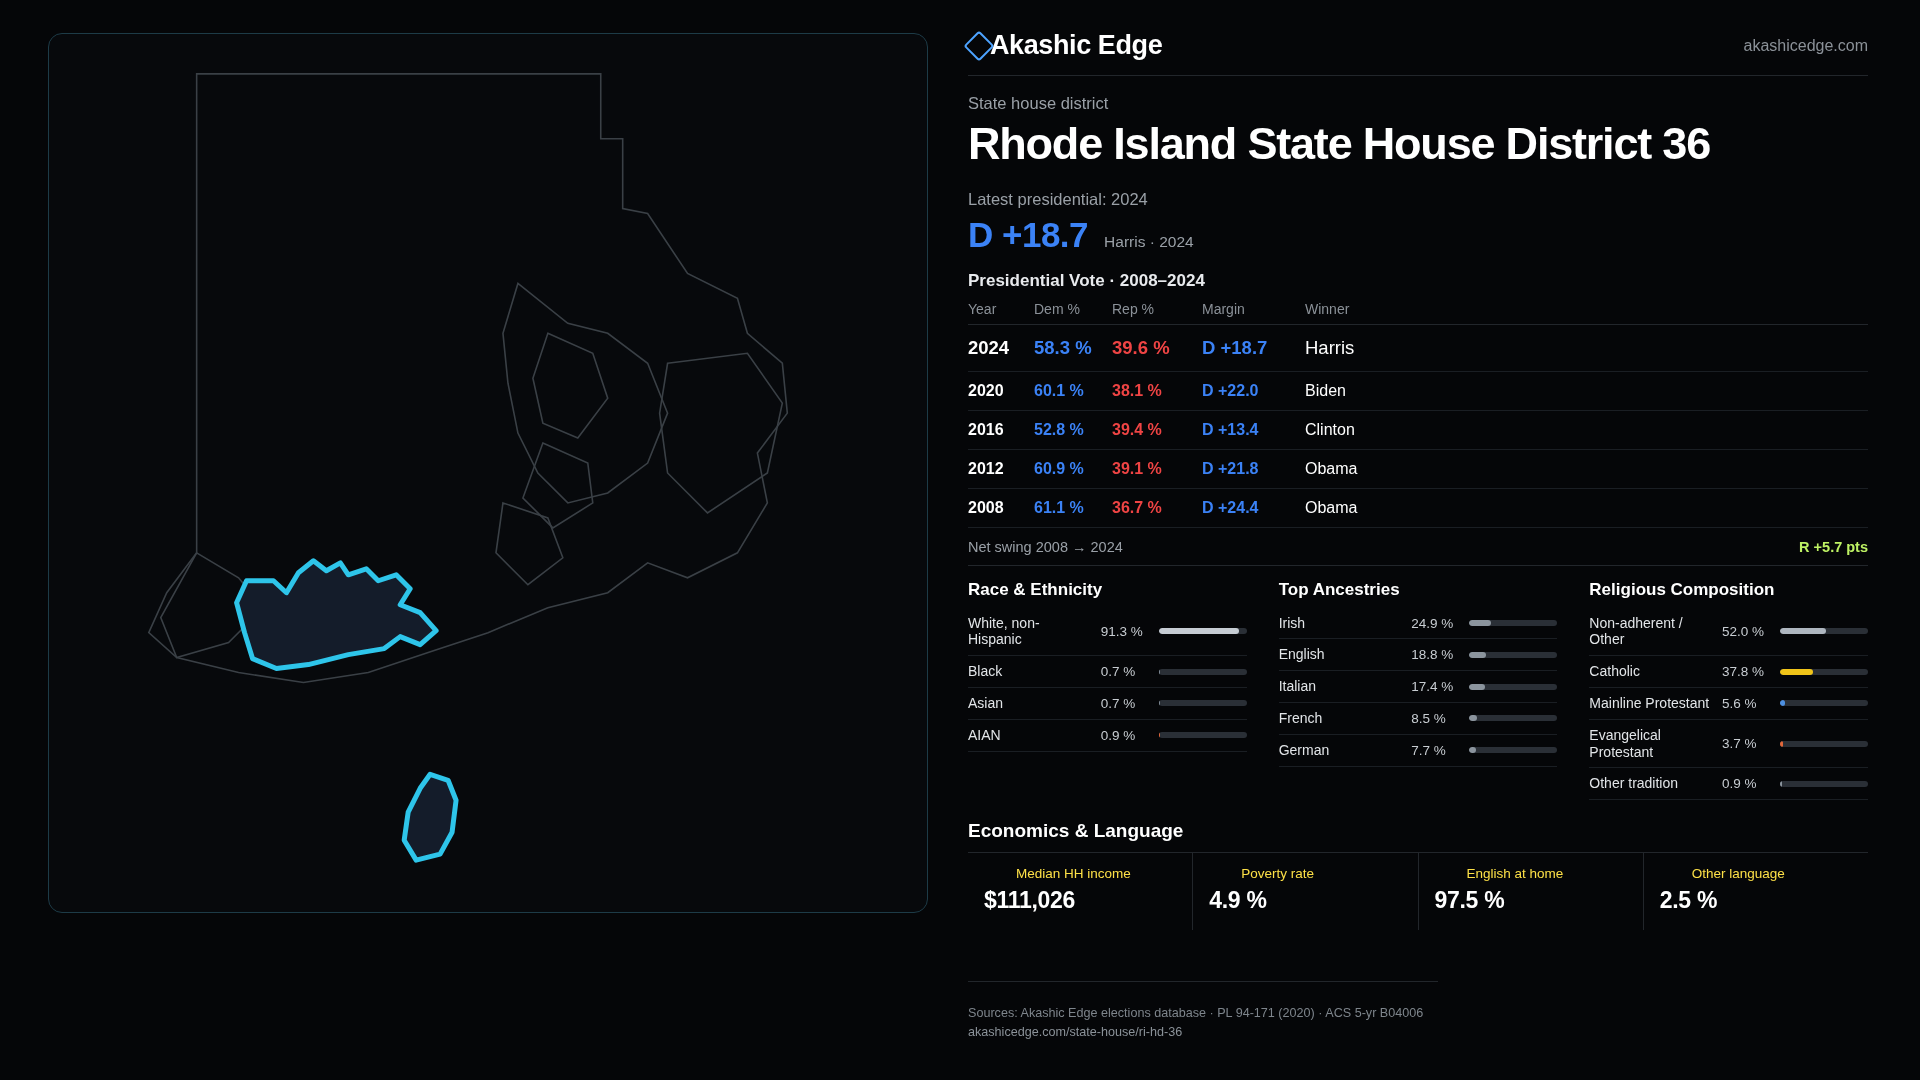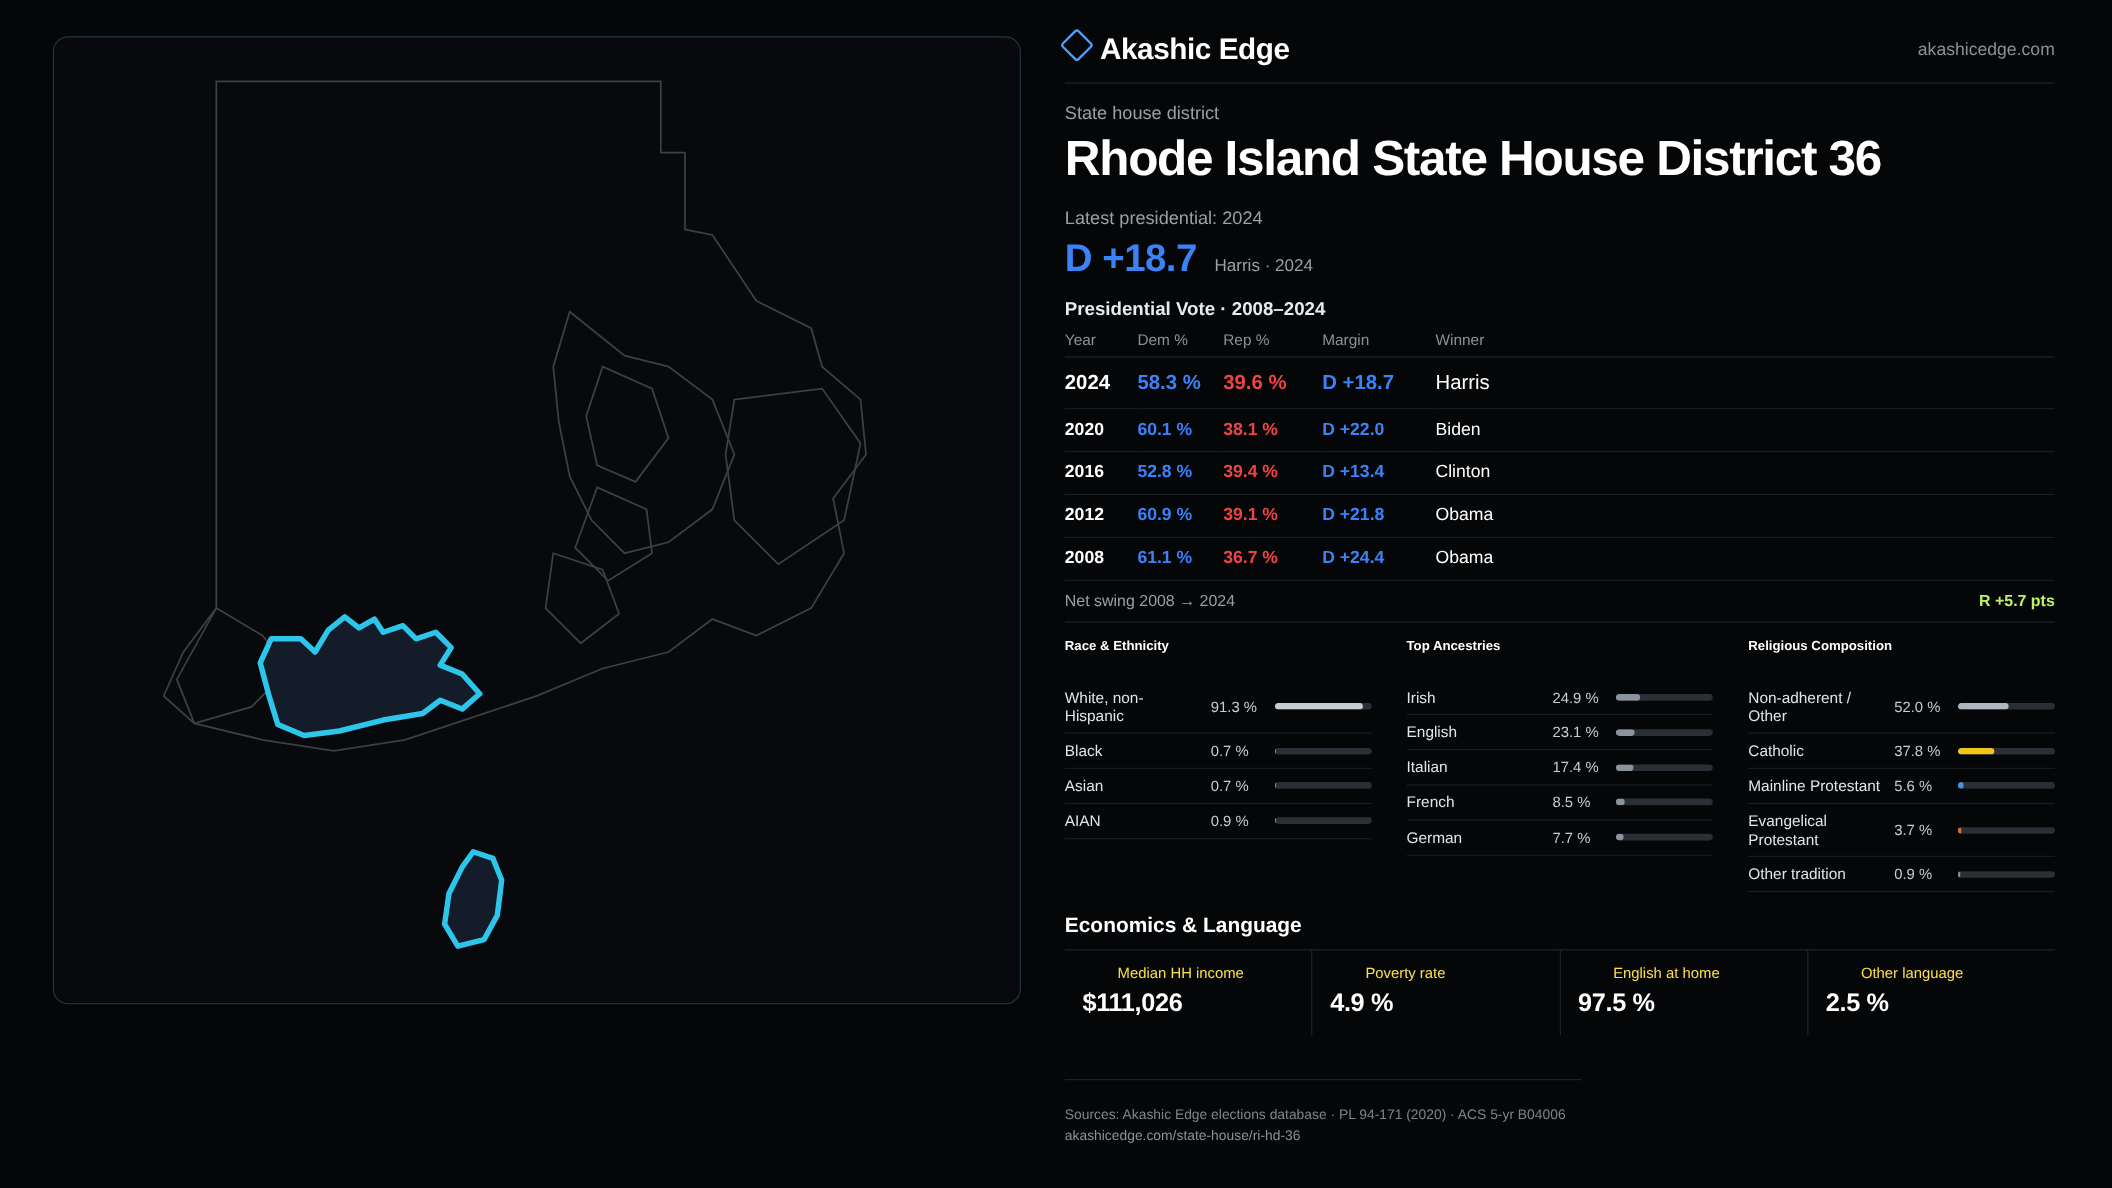--- a/index.html
+++ b/index.html
@@ -58,7 +58,7 @@
     padding-bottom: 14px;
     border-bottom: 1px solid #22262b;
   }
-  .brand-left { display: flex; align-items: flex-start; gap: 10px; }
+  .brand-left { display: flex; align-items: center; gap: 0; }
   .diamond {
     width: 22px; height: 22px;
     border: 2.4px solid #4da3ff;

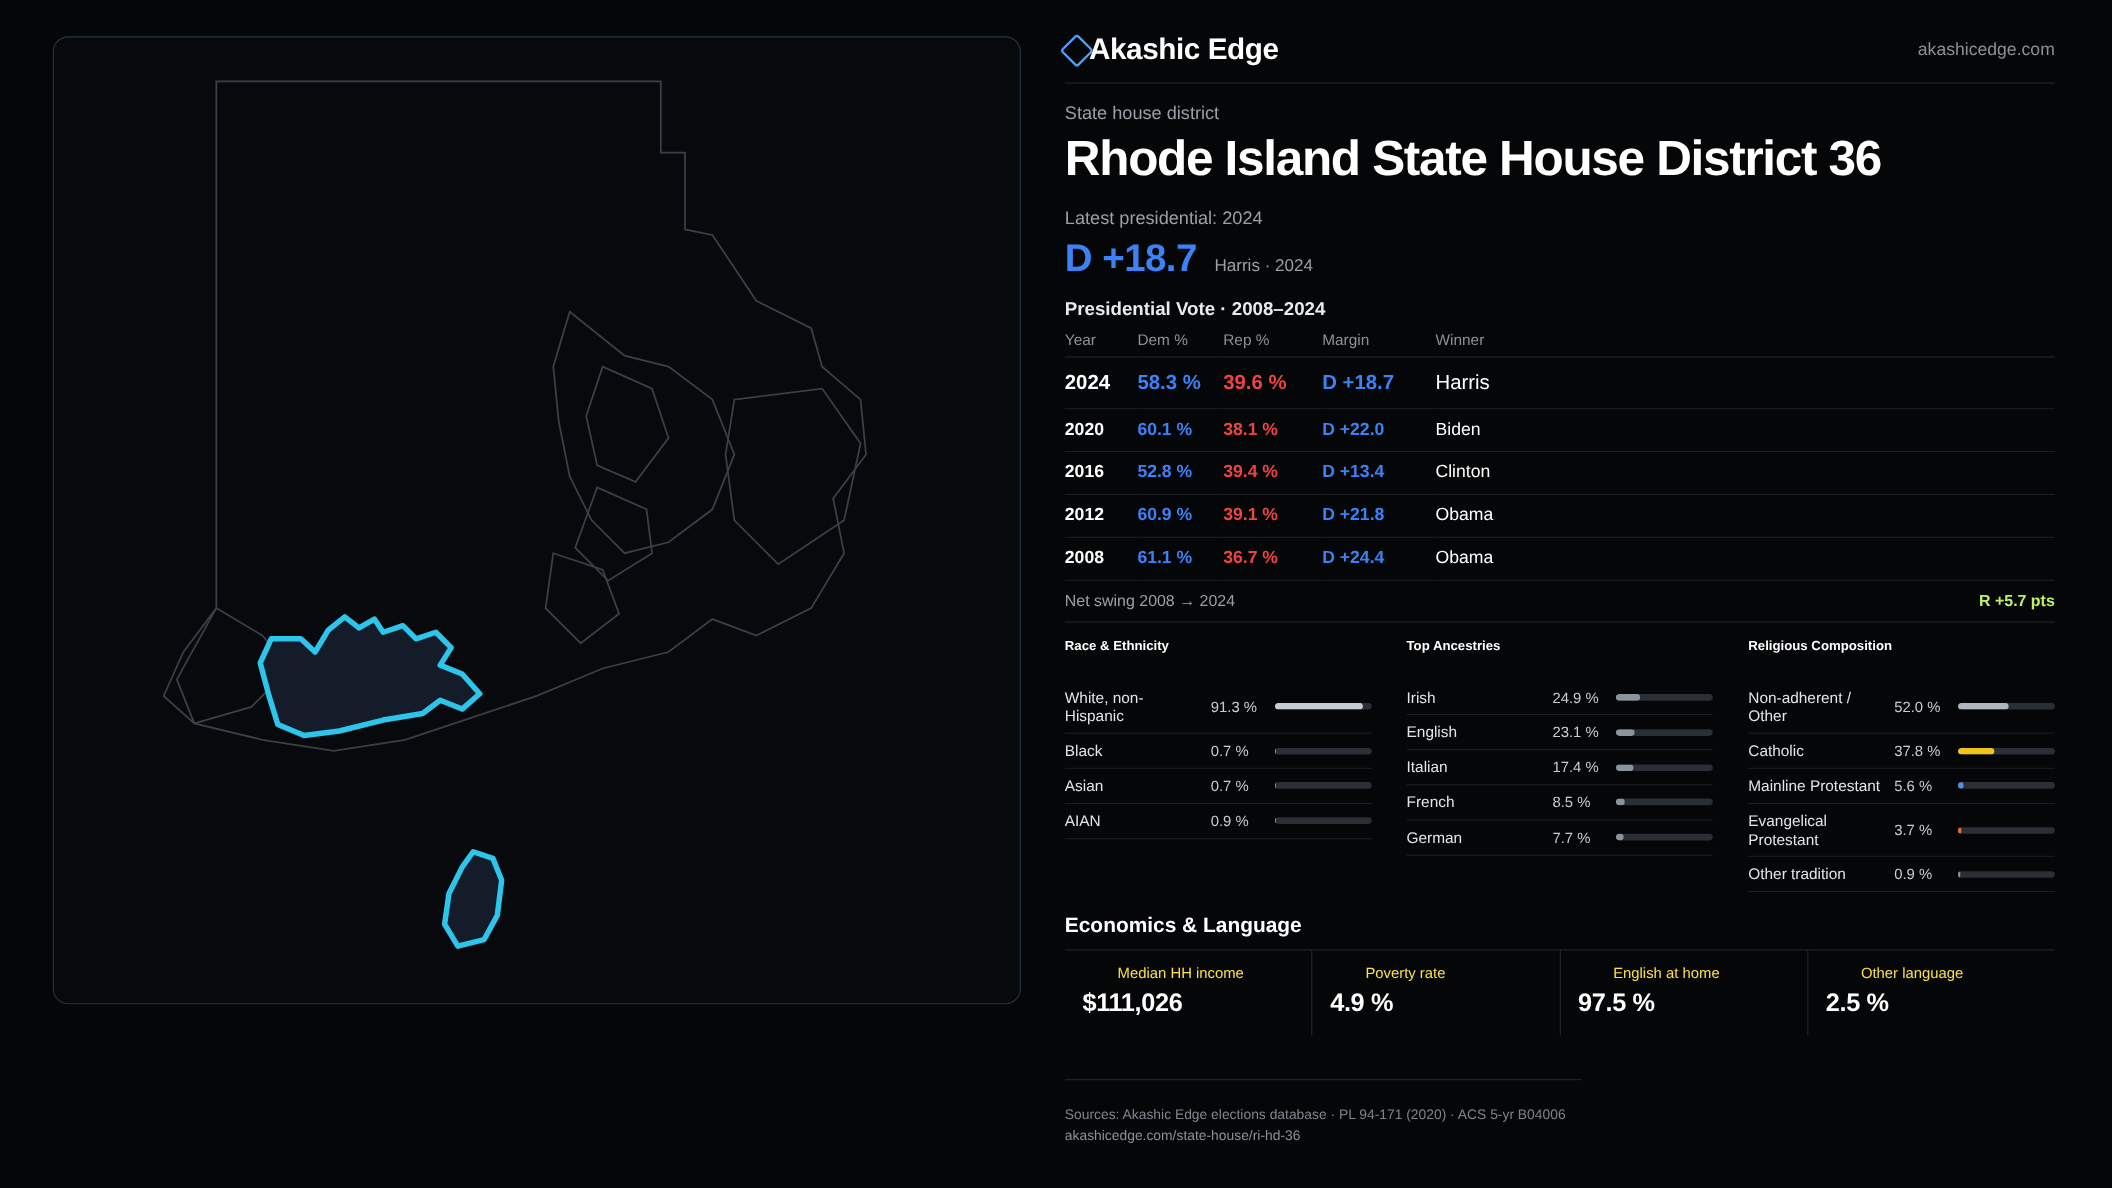--- a/index.html
+++ b/index.html
@@ -170,10 +170,10 @@
   }
   .demo-col { flex: 1; min-width: 0; }
   .demo-title {
-    font-size: 12px;
+    font-size: 17px;
     font-weight: 700;
     color: #ffffff;
-    margin-bottom: 25px;
+    margin-bottom: 8px;
   }
   .demo-row {
     display: flex;

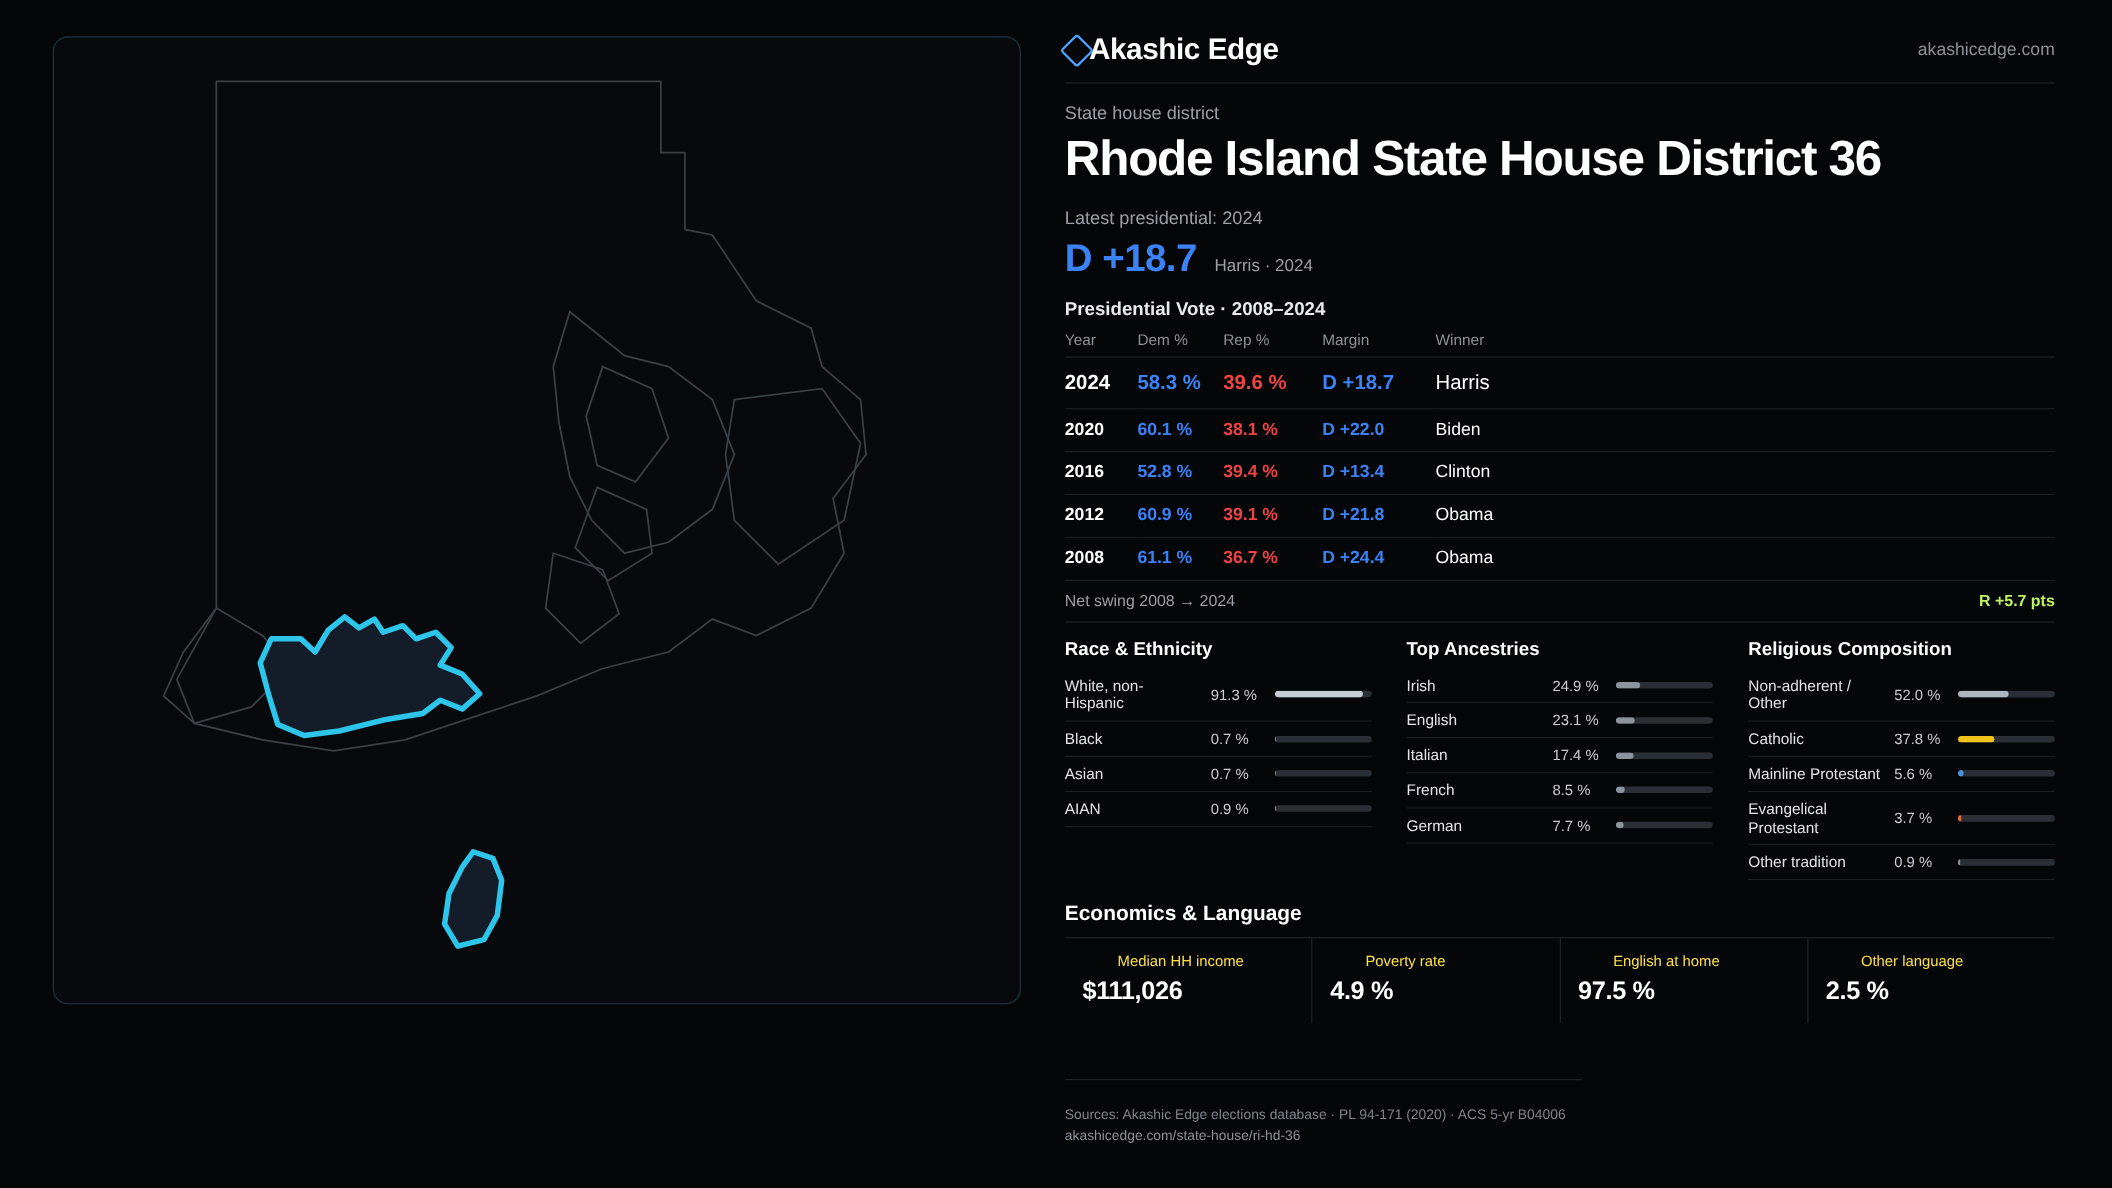--- a/index.html
+++ b/index.html
@@ -401,7 +401,7 @@
         </div>
         <div class="demo-row">
           <div class="demo-name">English</div>
-          <div class="demo-val">23.1 %</div>
+          <div class="demo-val">18.8 %</div>
           <div class="bar-track">
               <div class="bar-fill" style="width: 18.8%; background: rgb(139, 148, 157);"></div>
             </div>

